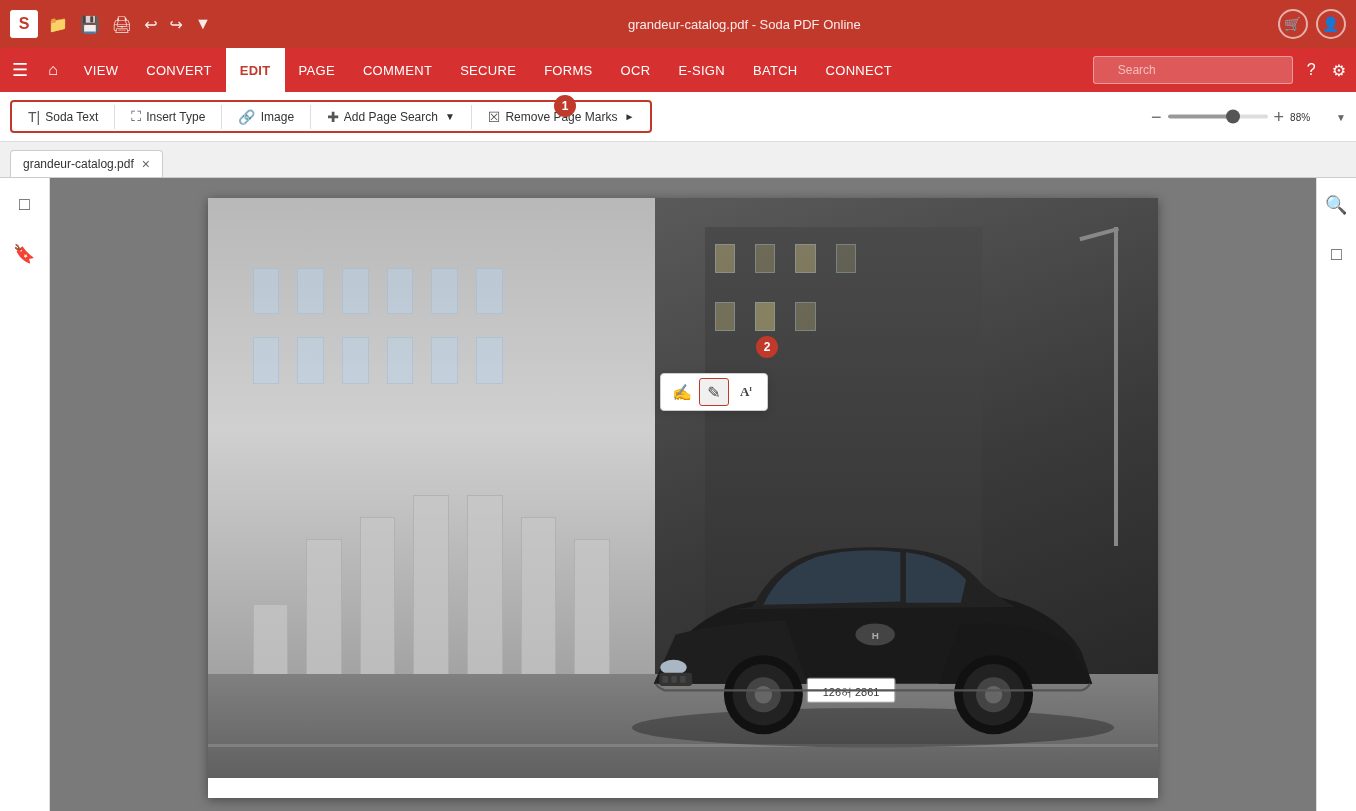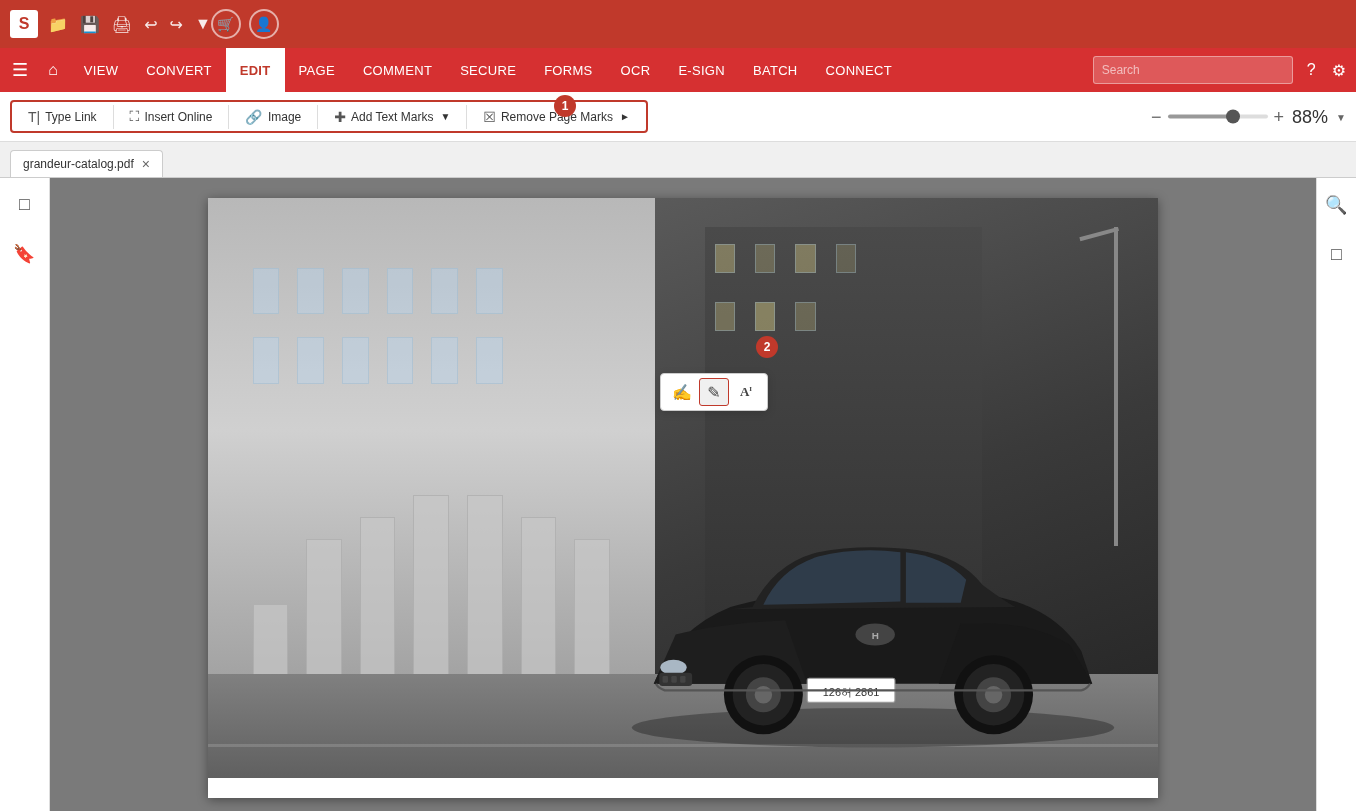--- a/index.html
+++ b/index.html
@@ -357,6 +357,7 @@
     <span class="top-bar-icon">↪</span>
     <span class="top-bar-icon">▼</span>
   </div>
+  <div class="top-bar-title">grandeur-catalog.pdf - Soda PDF Online</div>
   <div class="top-bar-right">
     <div class="top-bar-right-icon">🛒</div>
     <div class="top-bar-right-icon">👤</div>

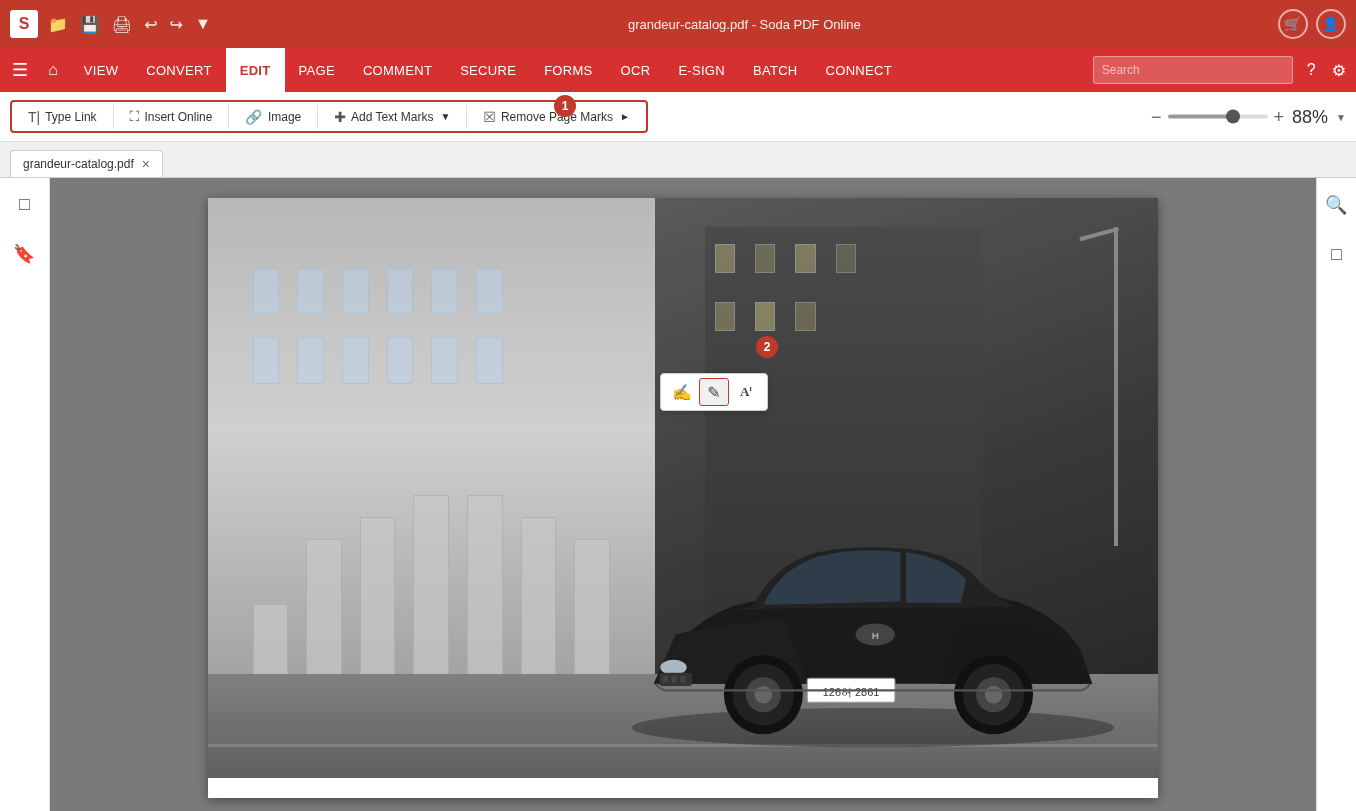--- a/index.html
+++ b/index.html
@@ -81,7 +81,7 @@
       height: 28px;
       width: 200px;
       color: white;
-      padding: 0 8px;
+      padding: 0 24px;
       font-size: 12px;
       outline: none;
     }

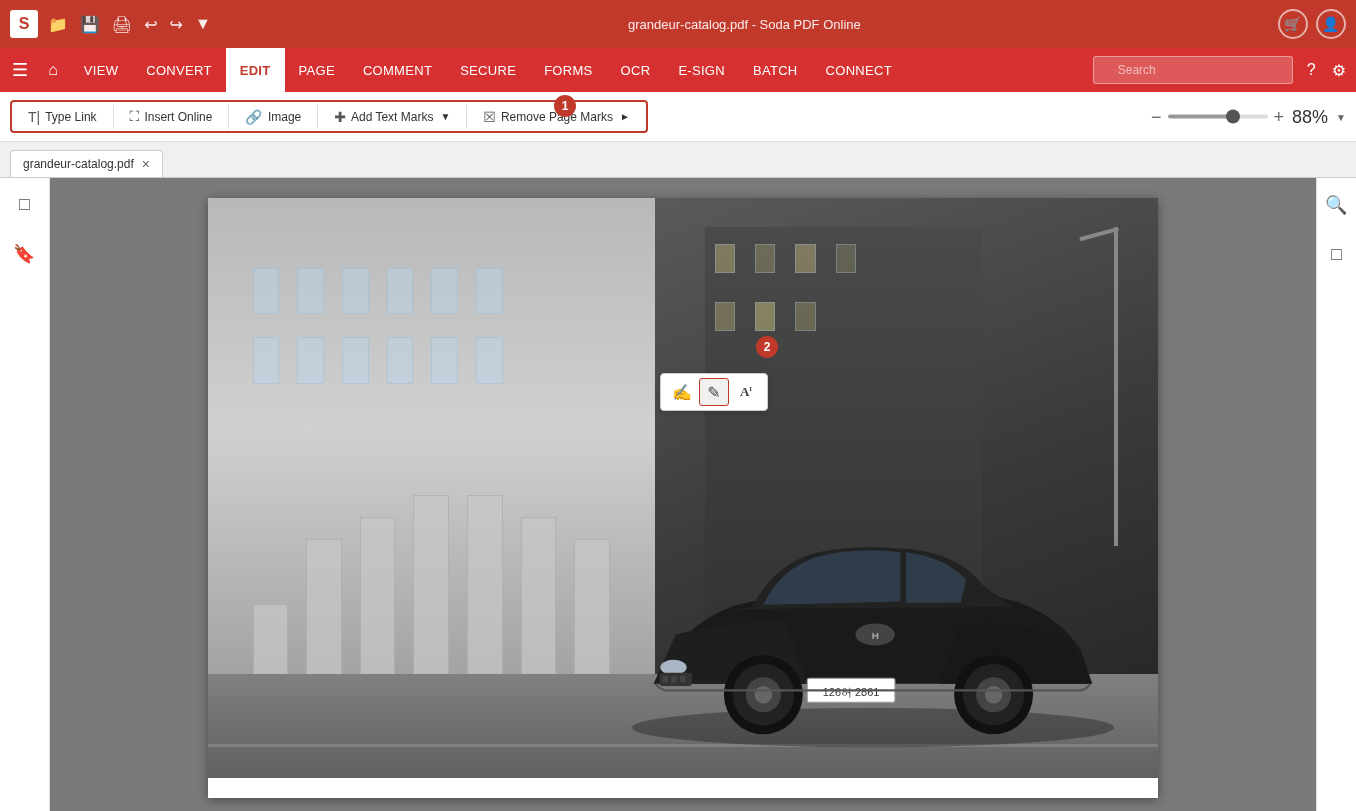--- a/index.html
+++ b/index.html
@@ -390,7 +390,7 @@
   <div class="toolbar-group">
     <div class="toolbar-btn">
       <span class="toolbar-btn-icon">T|</span>
-      <span>Type Link</span>
+      <span>Soda Text</span>
     </div>
     <div class="toolbar-separator"></div>
     <div class="toolbar-btn">

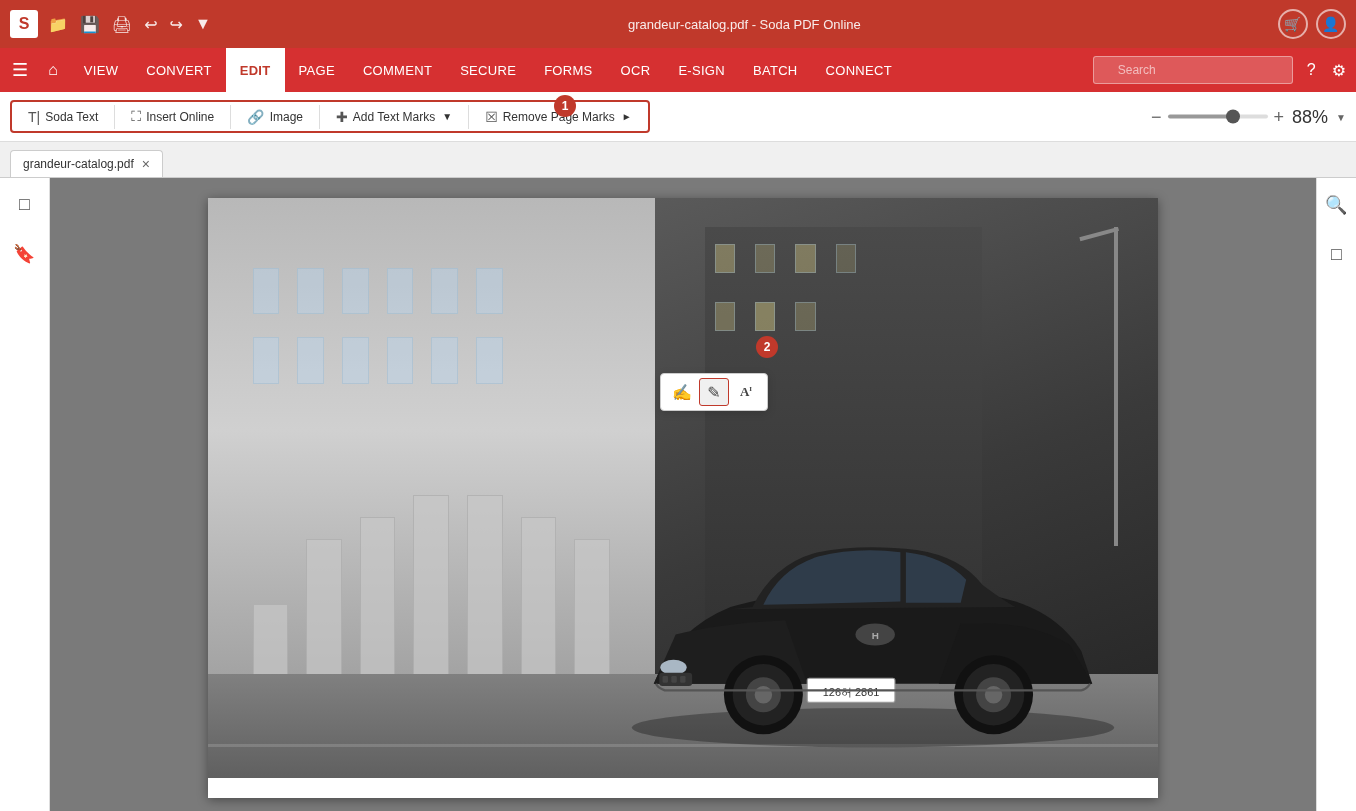--- a/index.html
+++ b/index.html
@@ -395,7 +395,7 @@
     <div class="toolbar-separator"></div>
     <div class="toolbar-btn">
       <span class="toolbar-btn-icon">⛶</span>
-      <span>Insert Online</span>
+      <span>Insert Type</span>
     </div>
     <div class="toolbar-separator"></div>
     <div class="toolbar-btn">

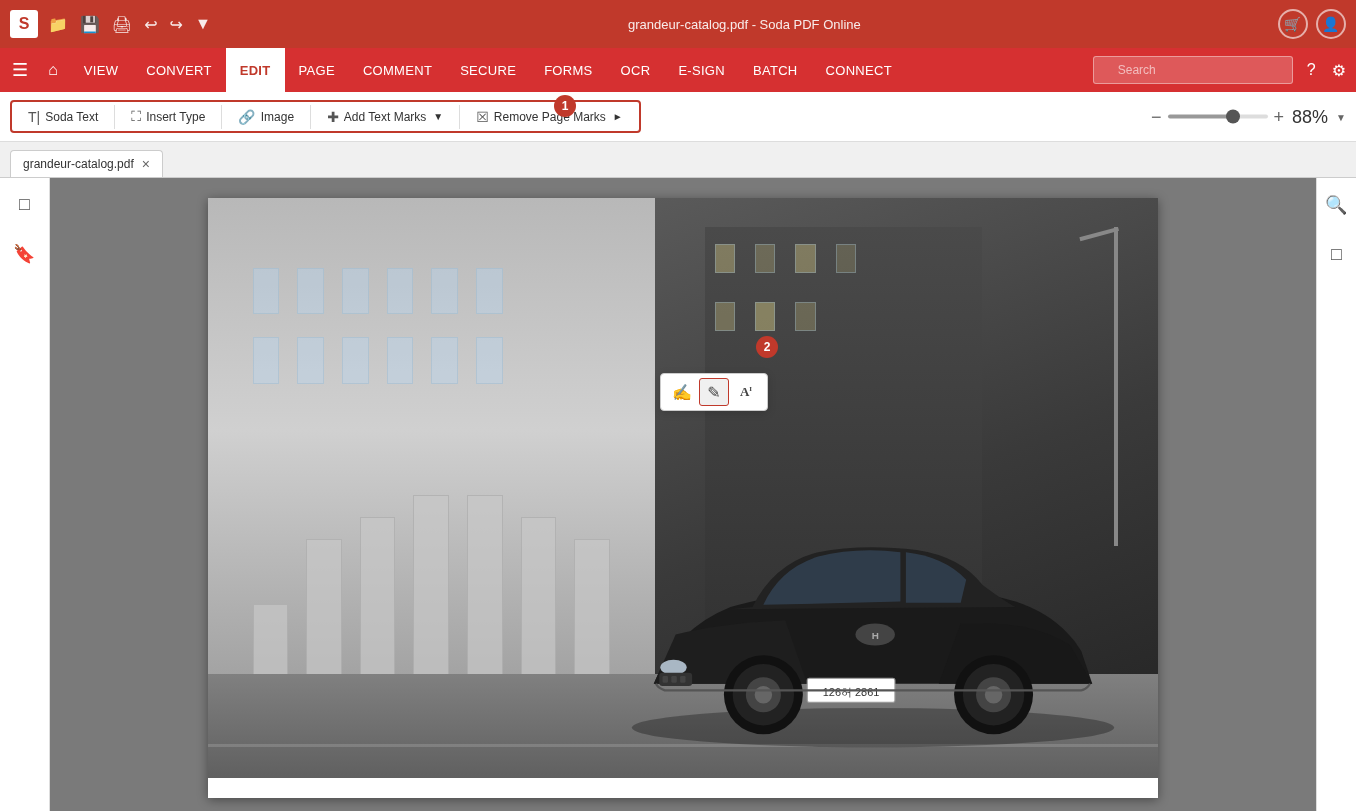--- a/index.html
+++ b/index.html
@@ -405,7 +405,7 @@
     <div class="toolbar-separator"></div>
     <div class="toolbar-btn">
       <span class="toolbar-btn-icon">✚</span>
-      <span>Add Text Marks</span>
+      <span>Add Page Search</span>
       <span style="font-size:10px; margin-left:2px;">▼</span>
     </div>
     <div class="toolbar-separator"></div>

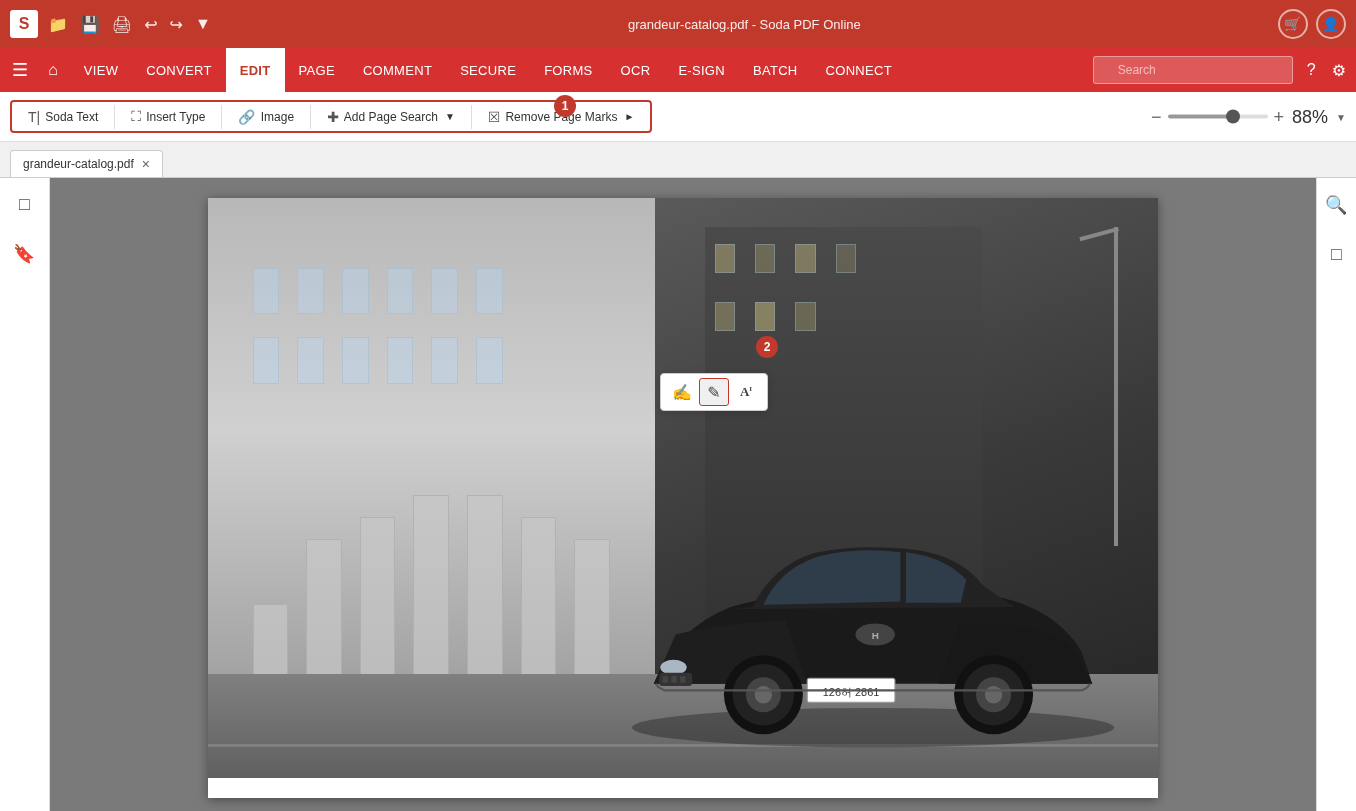--- a/index.html
+++ b/index.html
@@ -136,7 +136,7 @@
       width: 14px; height: 14px; background: #555; border-radius: 50%;
       position: absolute; top: -5px; left: 58%;
     }
-    .zoom-value { font-size: 18px; color: #333; min-width: 40px; text-align: center; }
+    .zoom-value { font-size: 10px; color: #333; min-width: 40px; }
     .zoom-arrow { font-size: 10px; color: #666; cursor: pointer; }
 
     

